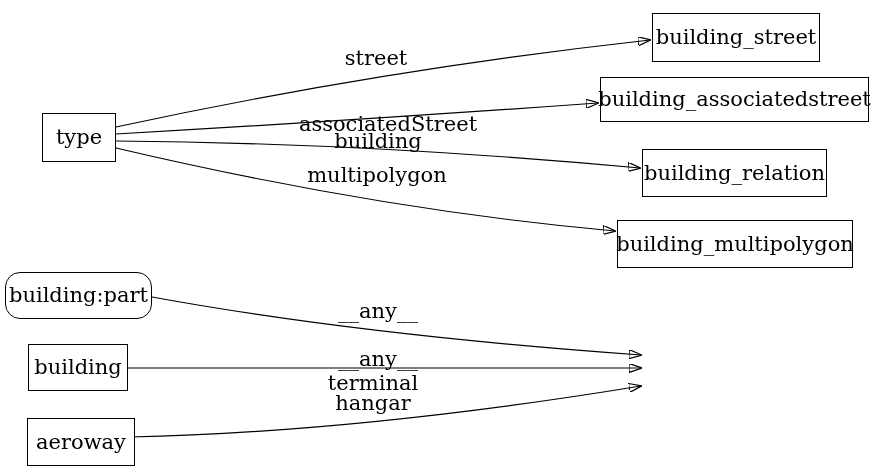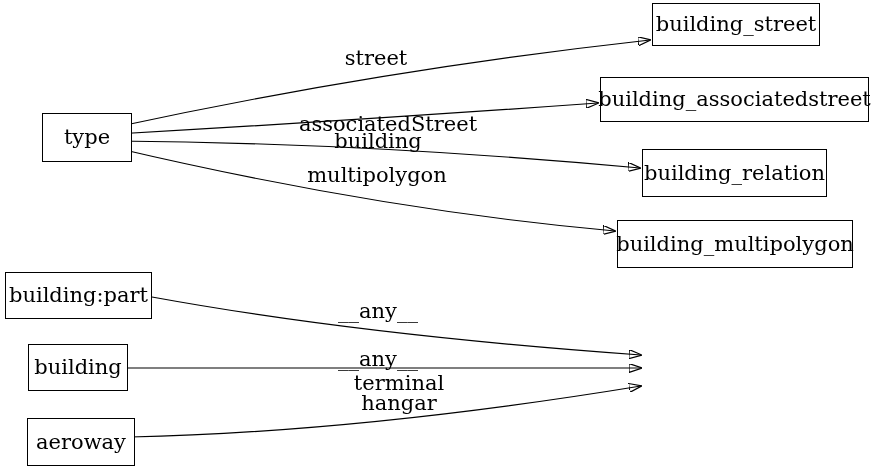--- a/index.html
+++ b/index.html
@@ -54,7 +54,7 @@
 
   
   #n-type                     { left: 42px;  top: 113px; width: 90px;  height: 49px; }
-  #n-building-street          { left: 652px; top: 3px;   width: 168px; height: 43px; }
+  #n-building-street          { left: 652px; top: 13px;   width: 168px; height: 49px; }
   #n-building-associatedstreet{ left: 600px; top: 77px;  width: 269px; height: 45px; }
   #n-building-relation        { left: 642px; top: 149px; width: 185px; height: 48px; }
   #n-building-multipolygon    { left: 617px; top: 220px; width: 236px; height: 48px; }

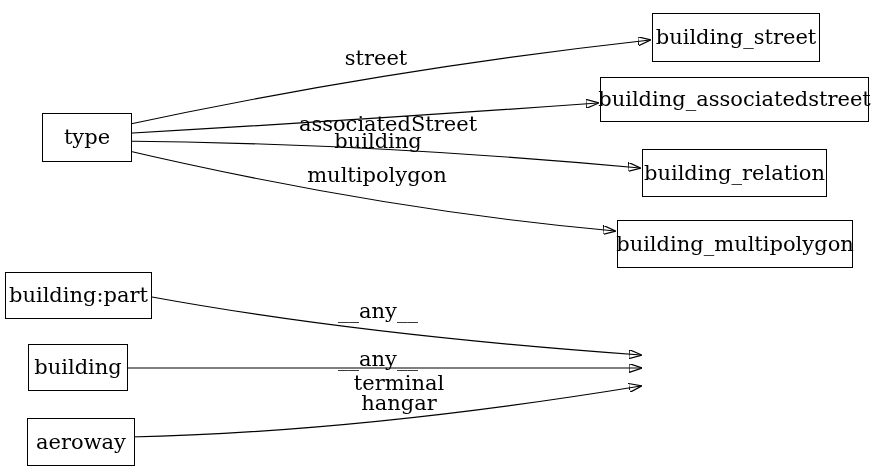--- a/index.html
+++ b/index.html
@@ -53,7 +53,7 @@
   }
 
   
-  #n-type                     { left: 42px;  top: 113px; width: 90px;  height: 49px; }
+  #n-type                     { left: 42px;  top: 113px; width: 74px;  height: 49px; }
   #n-building-street          { left: 652px; top: 13px;   width: 168px; height: 49px; }
   #n-building-associatedstreet{ left: 600px; top: 77px;  width: 269px; height: 45px; }
   #n-building-relation        { left: 642px; top: 149px; width: 185px; height: 48px; }

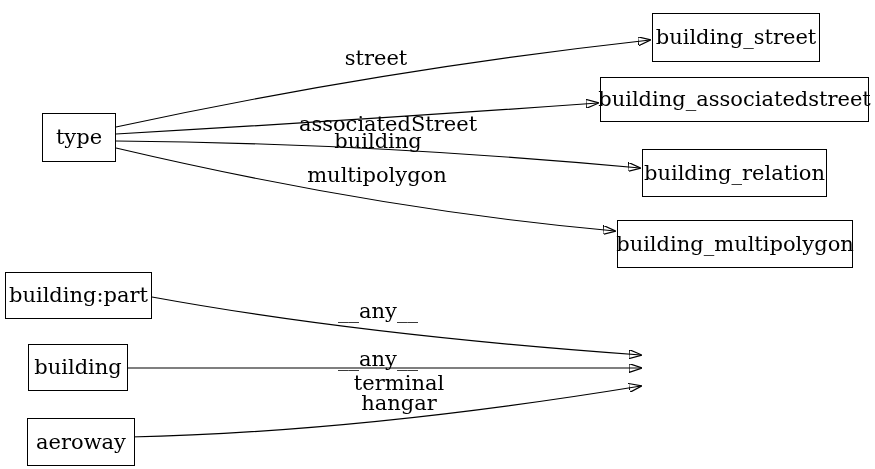--- a/index.html
+++ b/index.html
@@ -58,7 +58,7 @@
   #n-building-associatedstreet{ left: 600px; top: 77px;  width: 269px; height: 45px; }
   #n-building-relation        { left: 642px; top: 149px; width: 185px; height: 48px; }
   #n-building-multipolygon    { left: 617px; top: 220px; width: 236px; height: 48px; }
-  #n-building-part            { left: 5px;   top: 272px; width: 147px; height: 47px; }
+  #n-building-part            { left: 5px;   top: 272px; width: 147px; height: 47px; border-radius: 15px; }
   #n-building                 { left: 28px;  top: 344px; width: 100px; height: 47px; }
   #n-aeroway                  { left: 27px;  top: 418px; width: 108px; height: 48px; }
   #n-building-polygon         { left: 643px; top: 343px; width: 186px; height: 48px; }

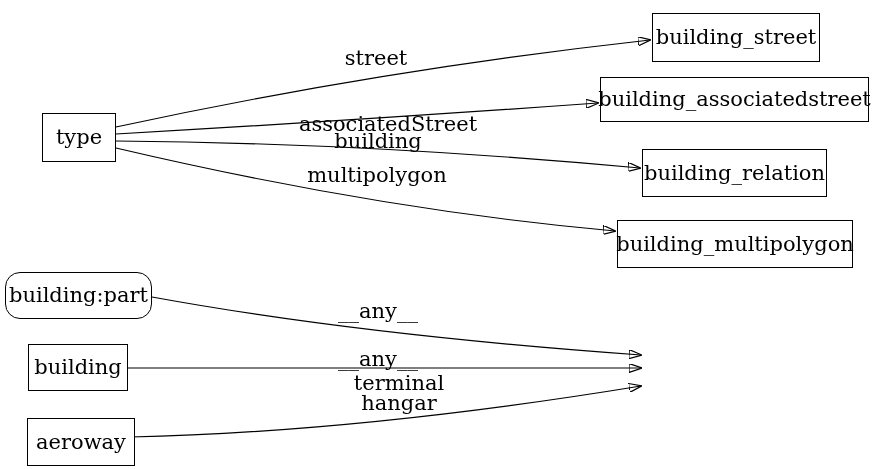--- a/index.html
+++ b/index.html
@@ -70,7 +70,7 @@
   #l-multipolygon    { left: 377px; top: 175px; }
   #l-any-1           { left: 378px; top: 311px; }
   #l-any-2           { left: 378px; top: 359px; }
-  #l-terminal-hangar { left: 399px; top: 393px; }
+  #l-terminal-hangar { left: 373px; top: 393px; }
 </style>
 </head>
 <body>

